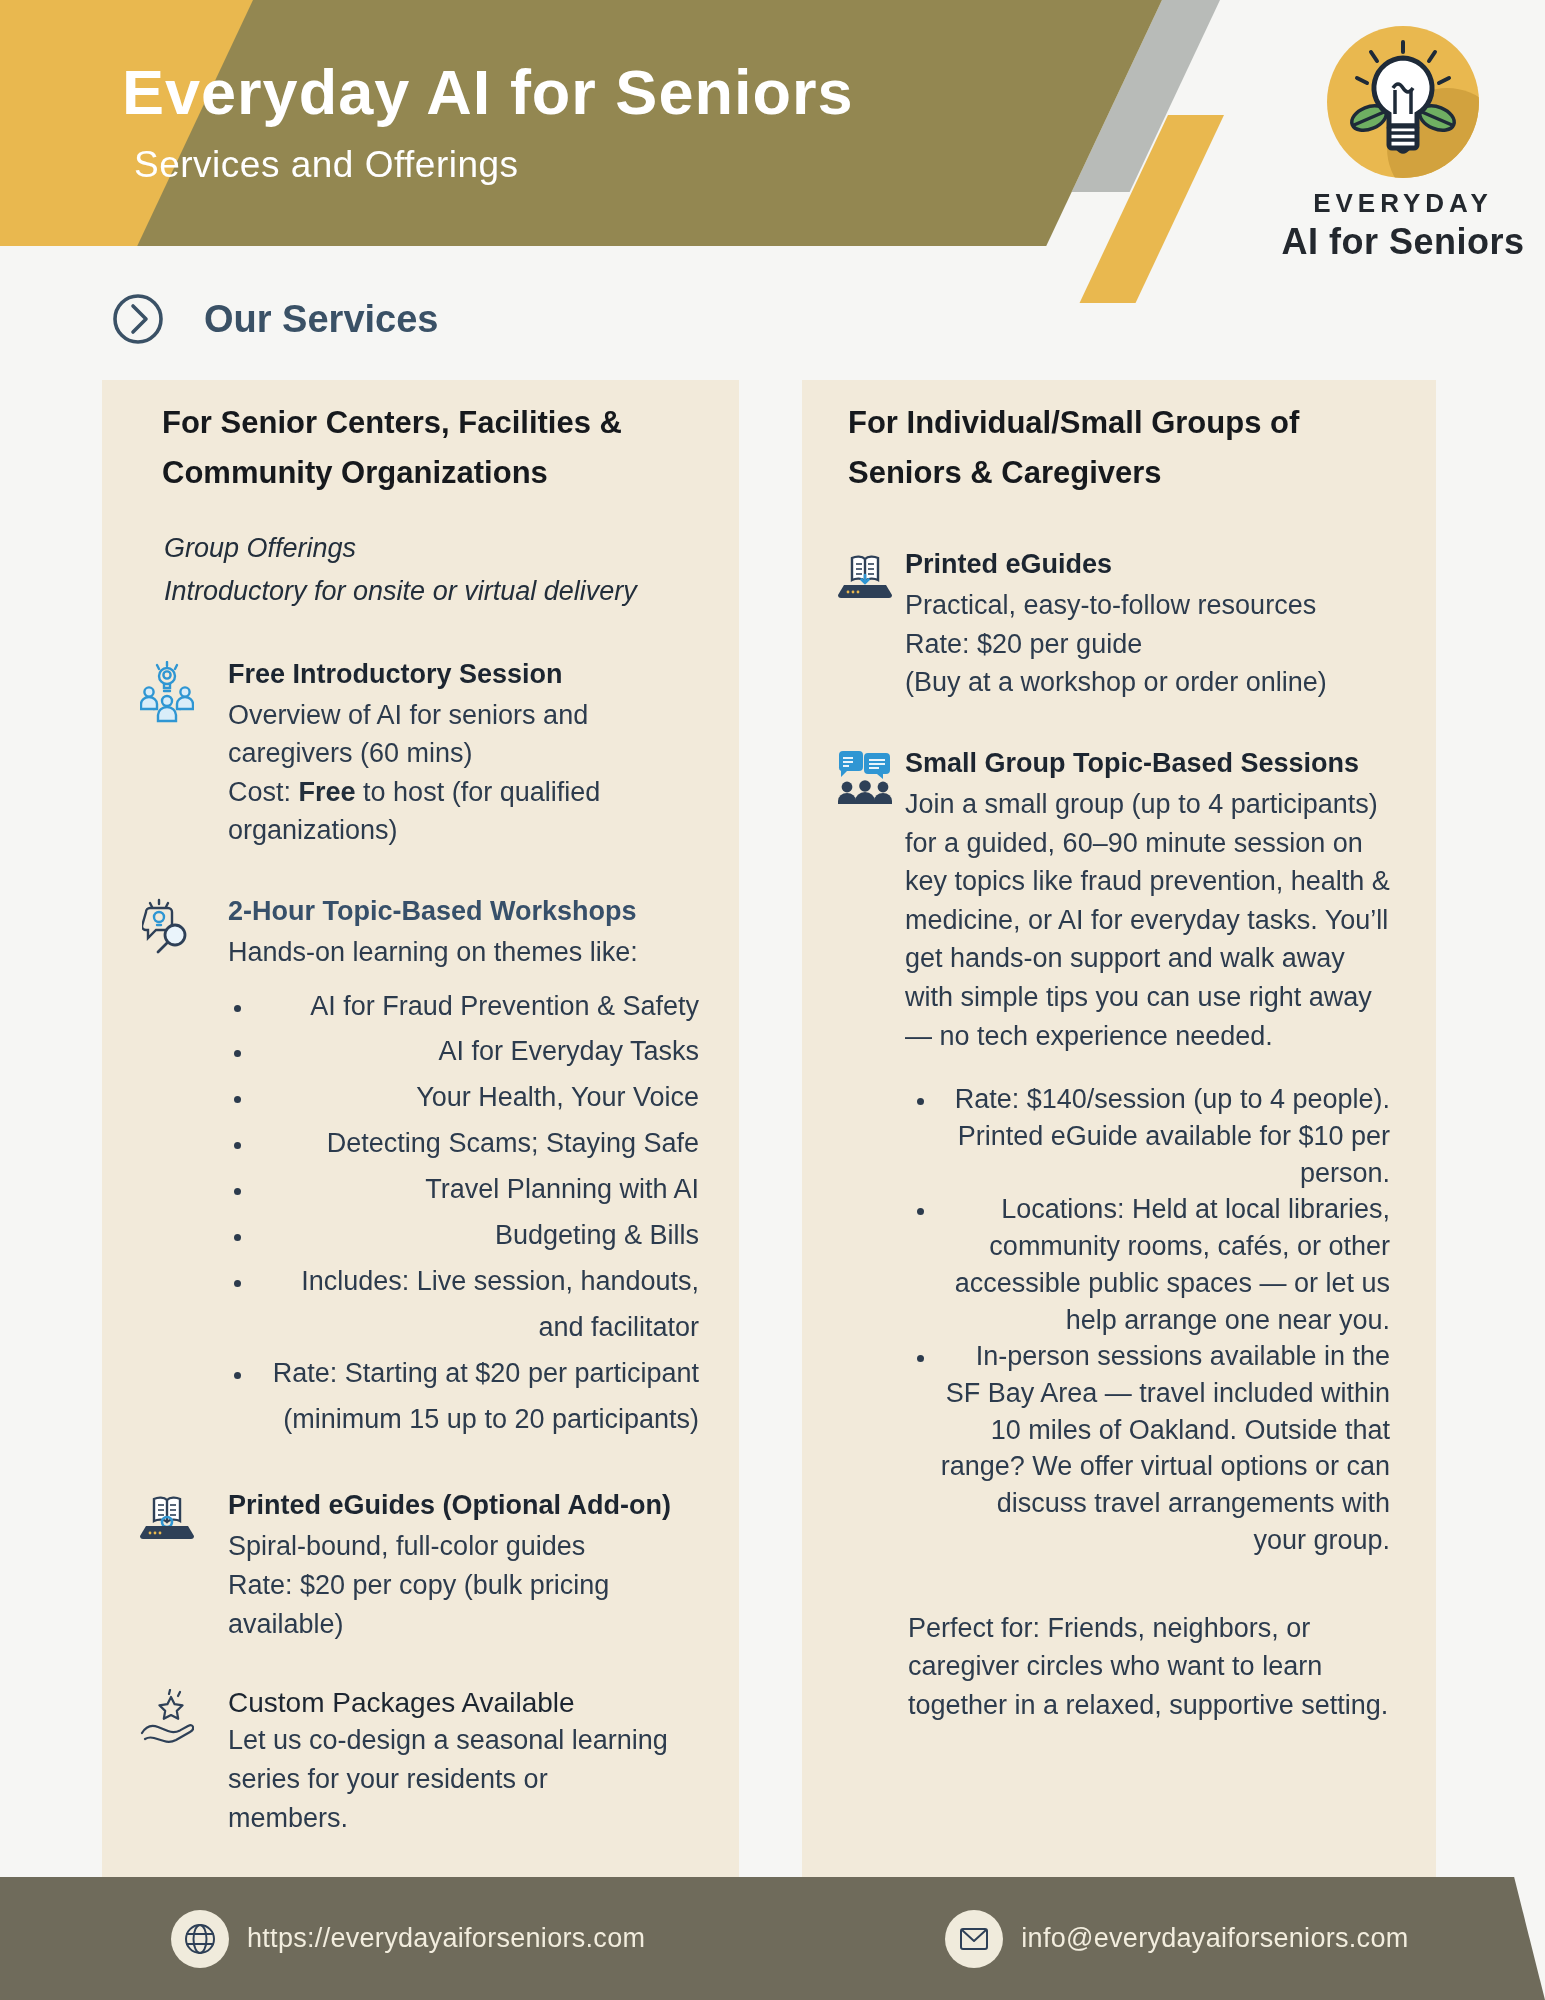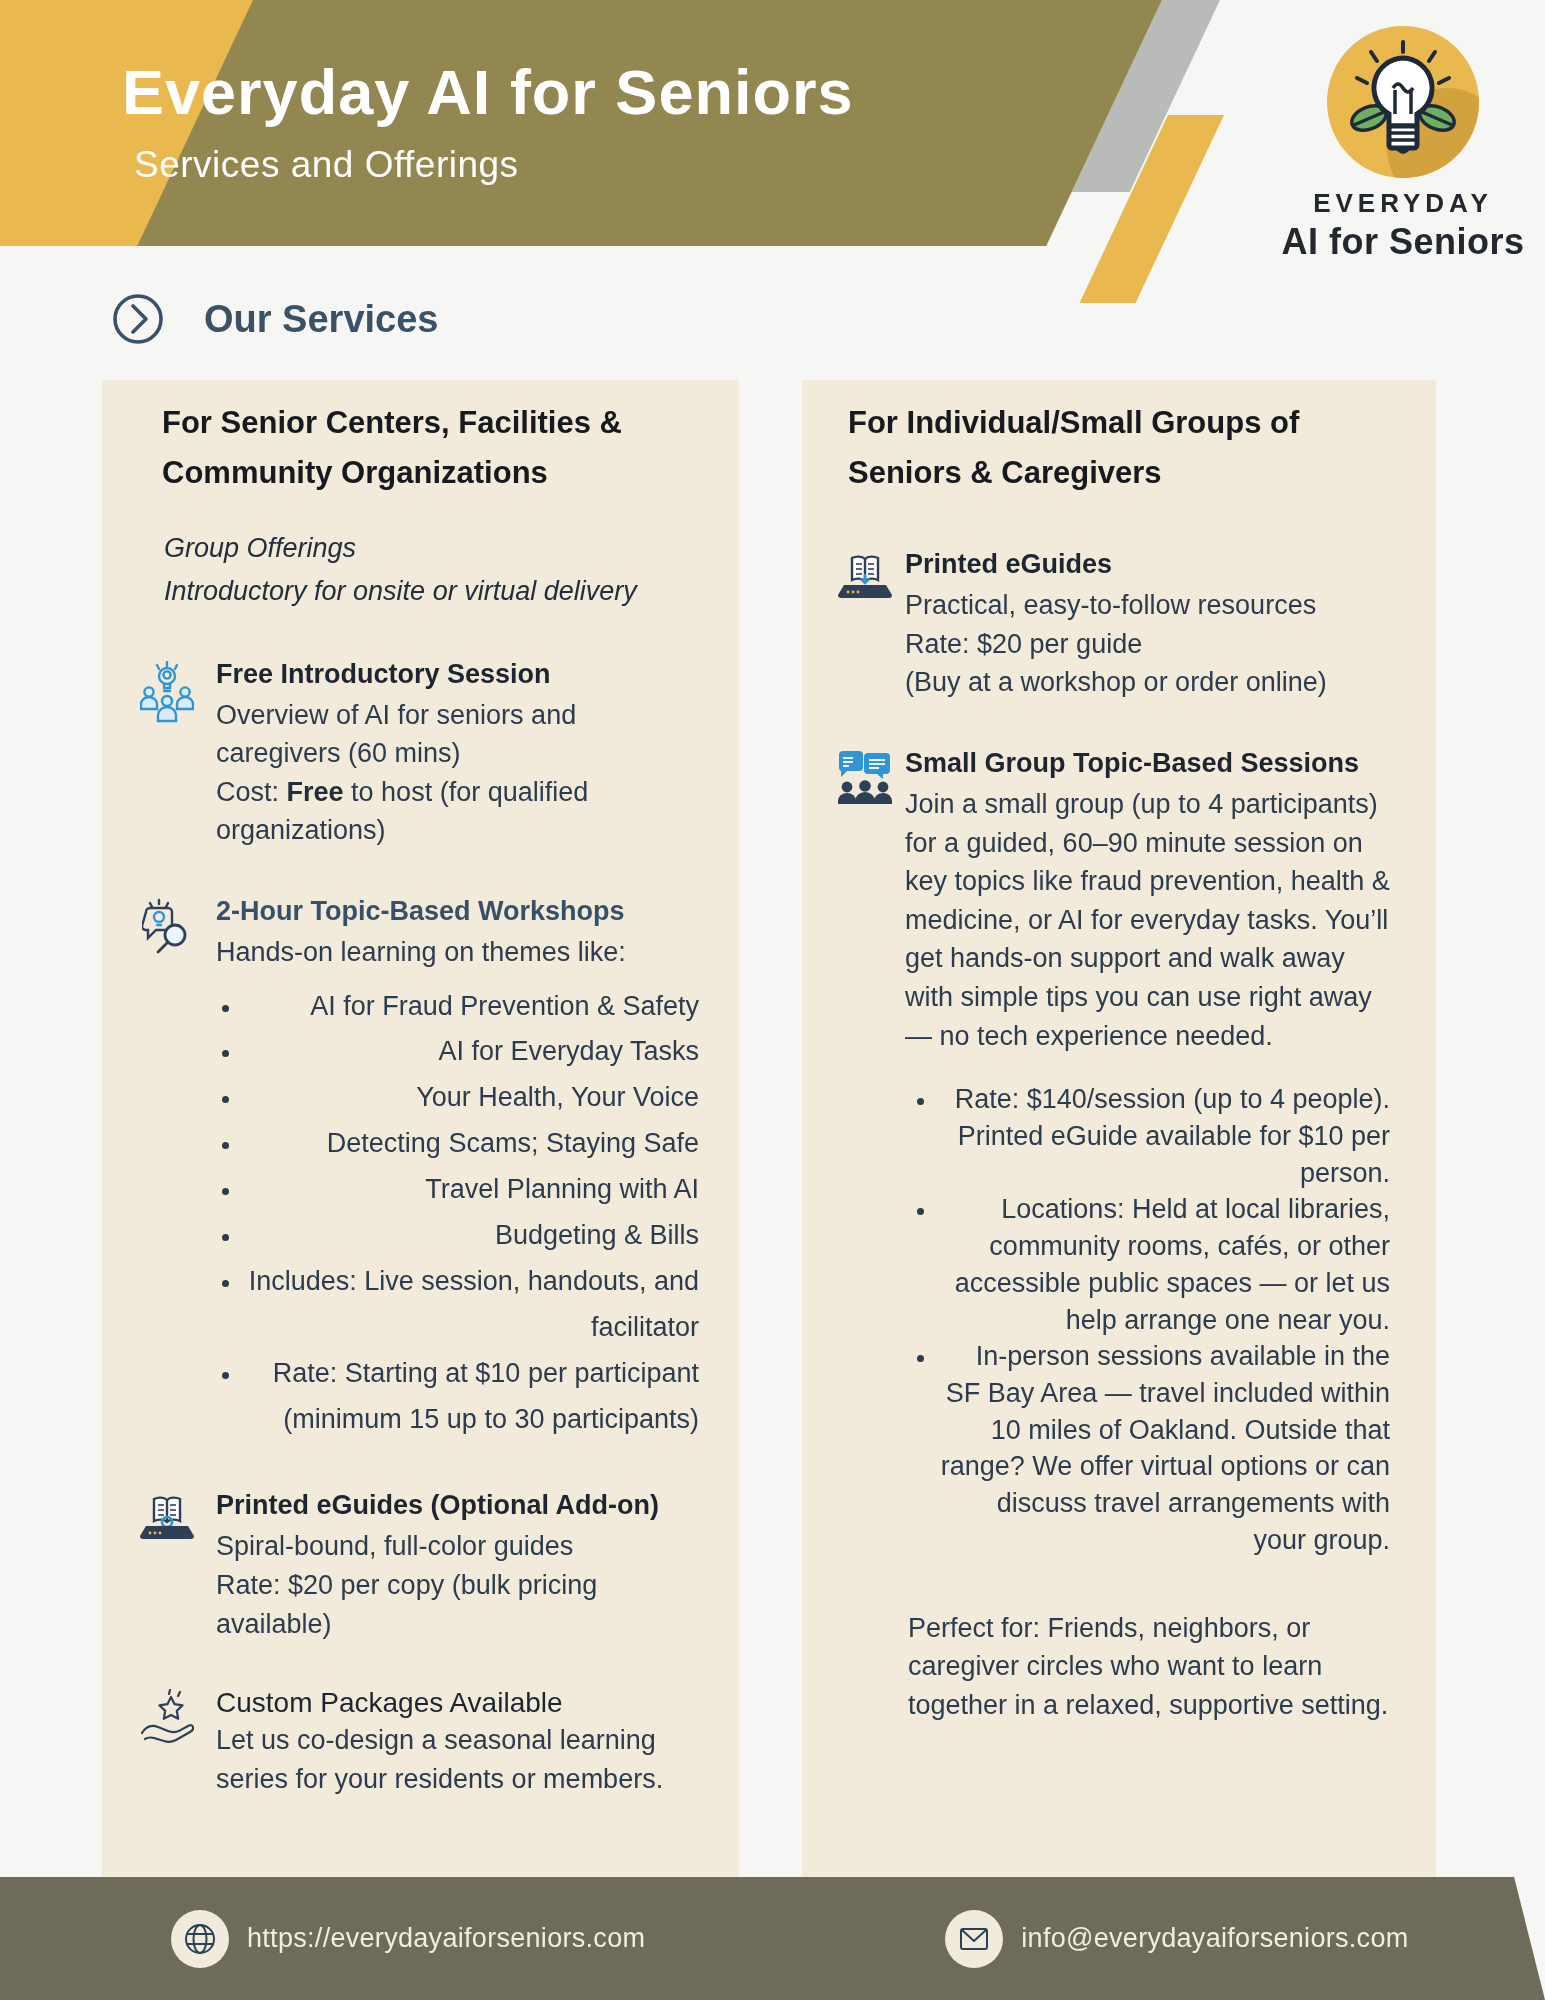--- a/index.html
+++ b/index.html
@@ -53,7 +53,7 @@
   .panel-right h2 { margin:18px 30px 0 46px; }
   .lede { margin:30px 40px 0 62px; font-style:italic; font-size:27px; line-height:1.58; color:#222E3B; }
   .sec { display:flex; align-items:flex-start; }
-  .panel-left  .sec { margin:46px 24px 0 30px; gap:14px; }
+  .panel-left  .sec { margin:46px 24px 0 30px; gap:26px; }
   .panel-right .sec { margin:44px 22px 0 28px; gap:5px; }
   .sec .ic { flex:0 0 70px; display:flex; justify-content:center; padding-top:2px; }
   .sec .tx { flex:1; padding-right:16px; }

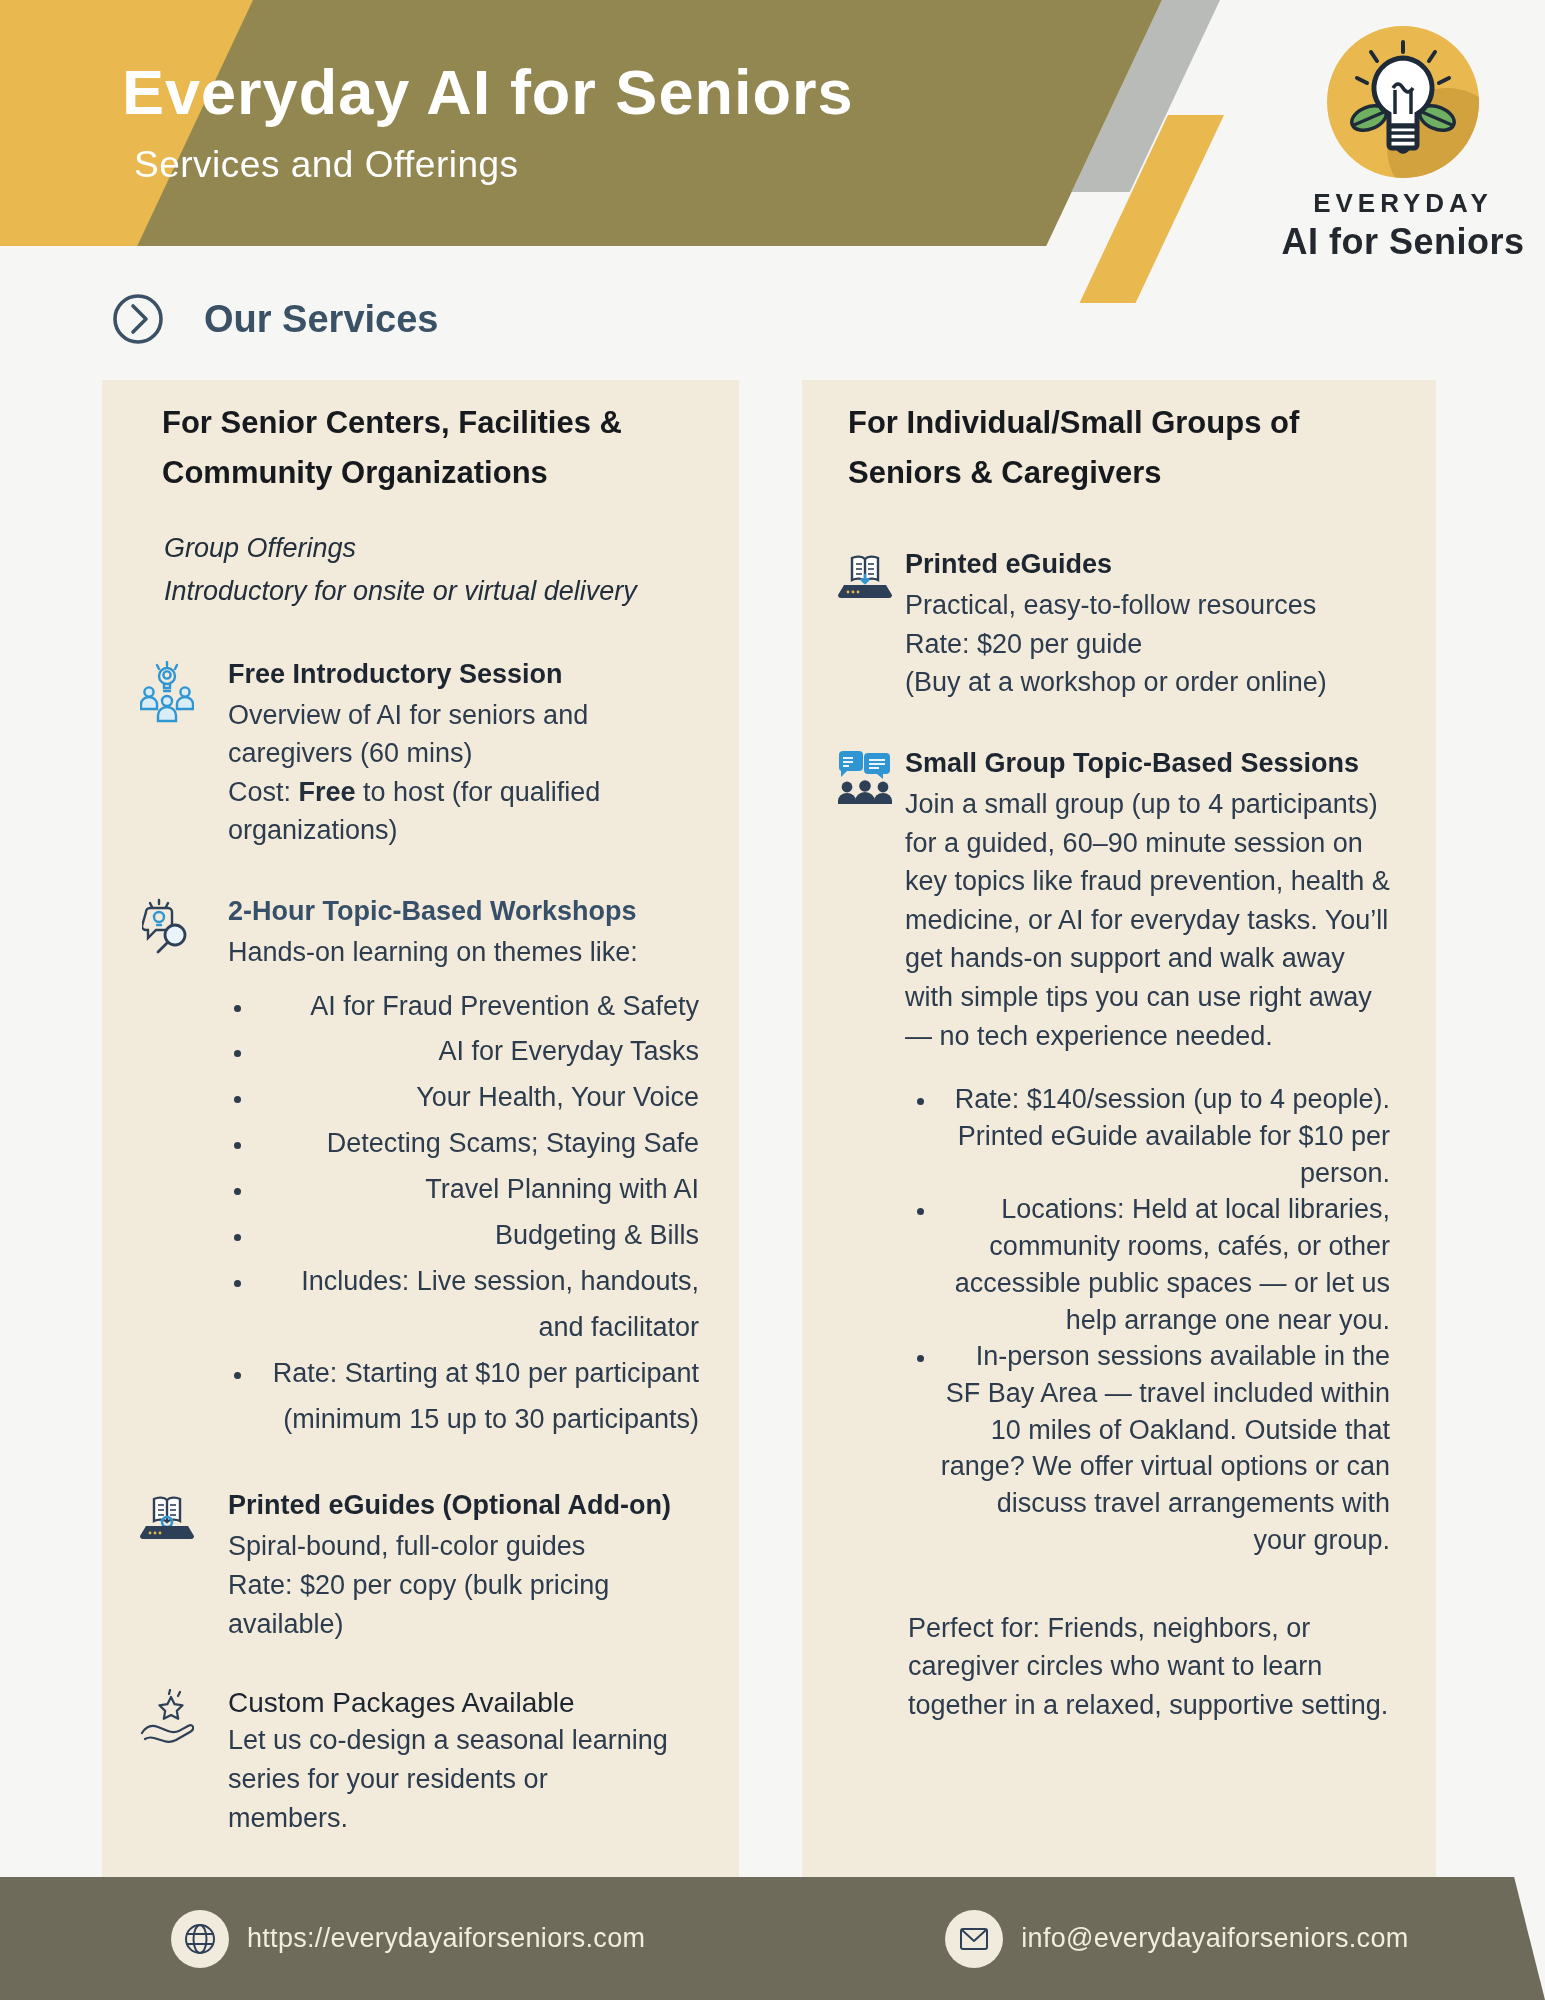--- a/index.html
+++ b/index.html
@@ -214,7 +214,7 @@
         <li>Travel Planning with AI</li>
         <li>Budgeting &amp; Bills</li>
         <li>Includes: Live session, handouts, and facilitator</li>
-        <li>Rate: Starting at $10 per participant (minimum 15 up to 30 participants)</li>
+        <li>Rate: Starting at $20 per participant (minimum 15 up to 20 participants)</li>
       </ul>
     </div>
   </div>

